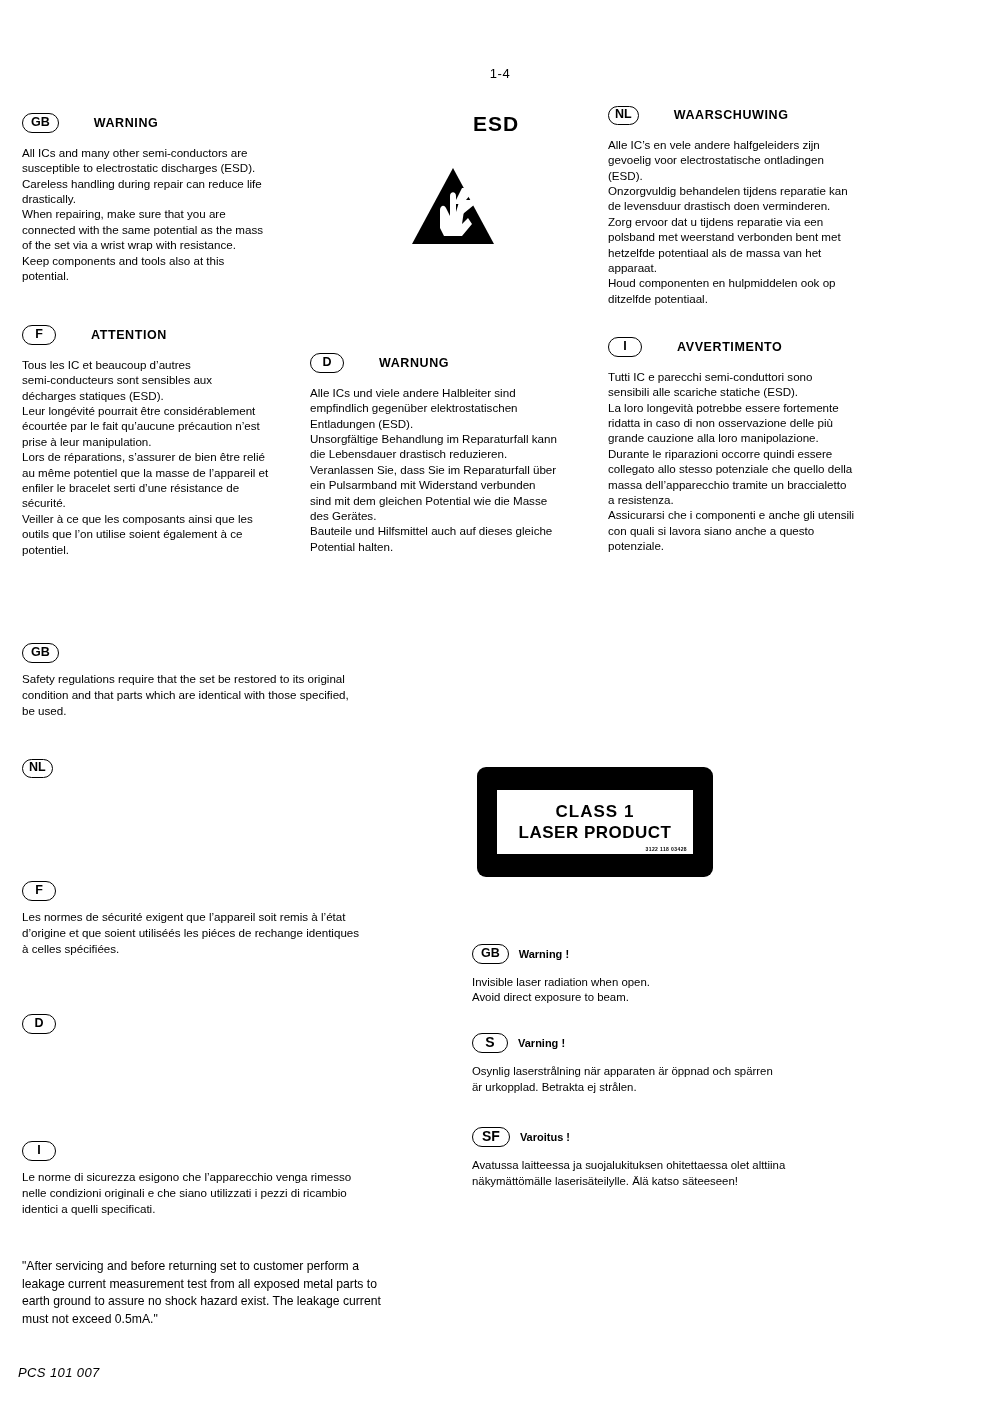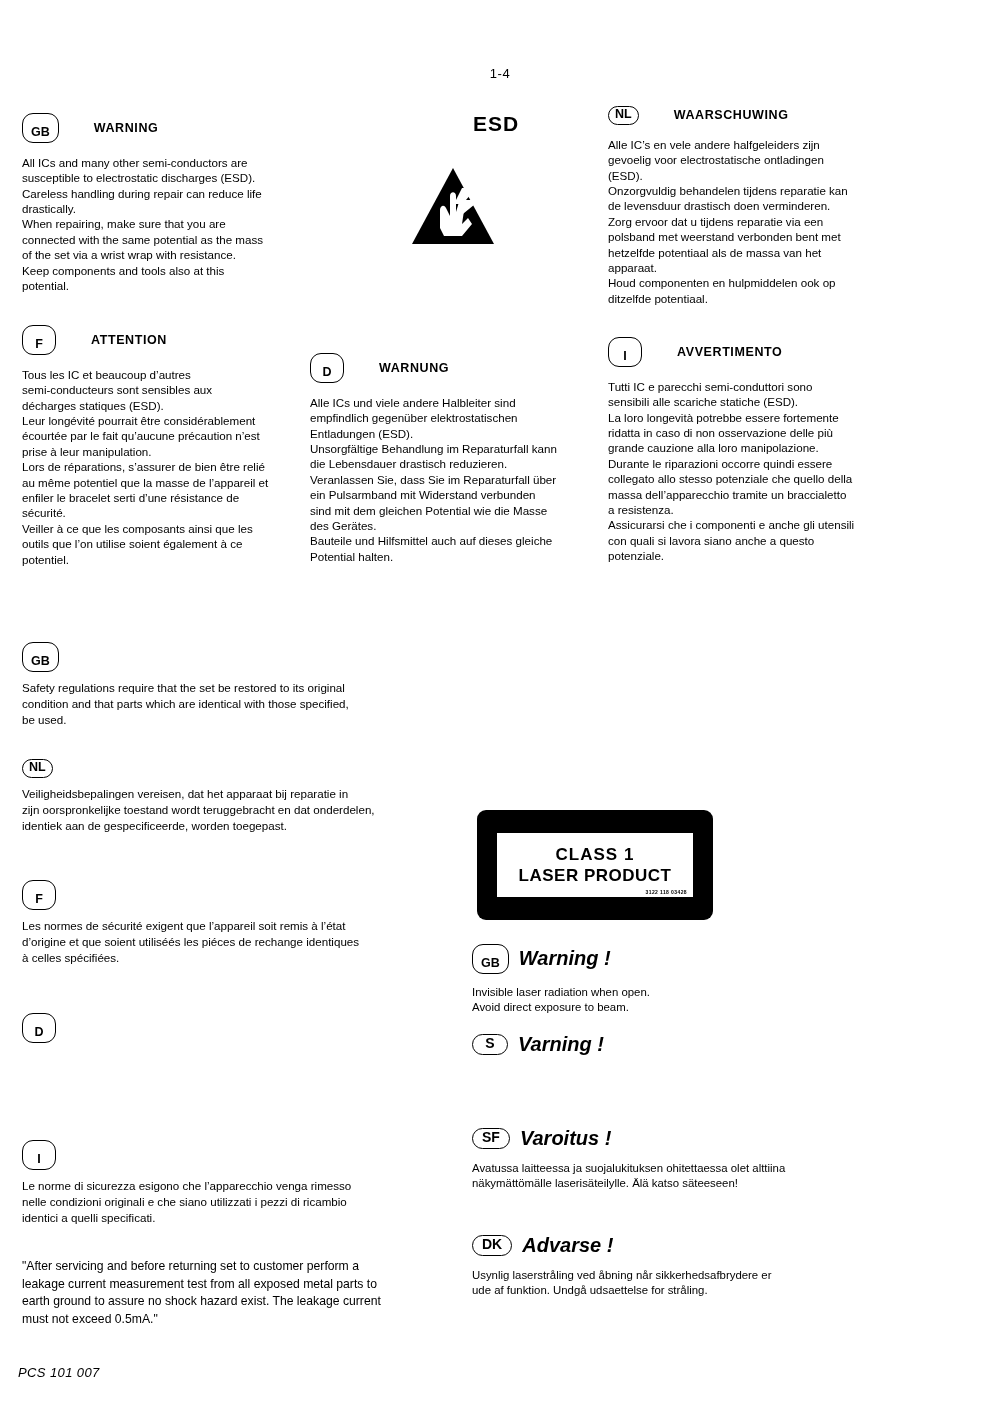--- a/index.html
+++ b/index.html
@@ -44,7 +44,7 @@
     display: inline-block;
     border: 1.4px solid #000;
     border-radius: 11px;
-    padding: 12px 8px 2px 8px;
+    padding: 2px 8px 2px 8px;
     font-size: 12.5px;
     font-weight: bold;
     line-height: 1.1;

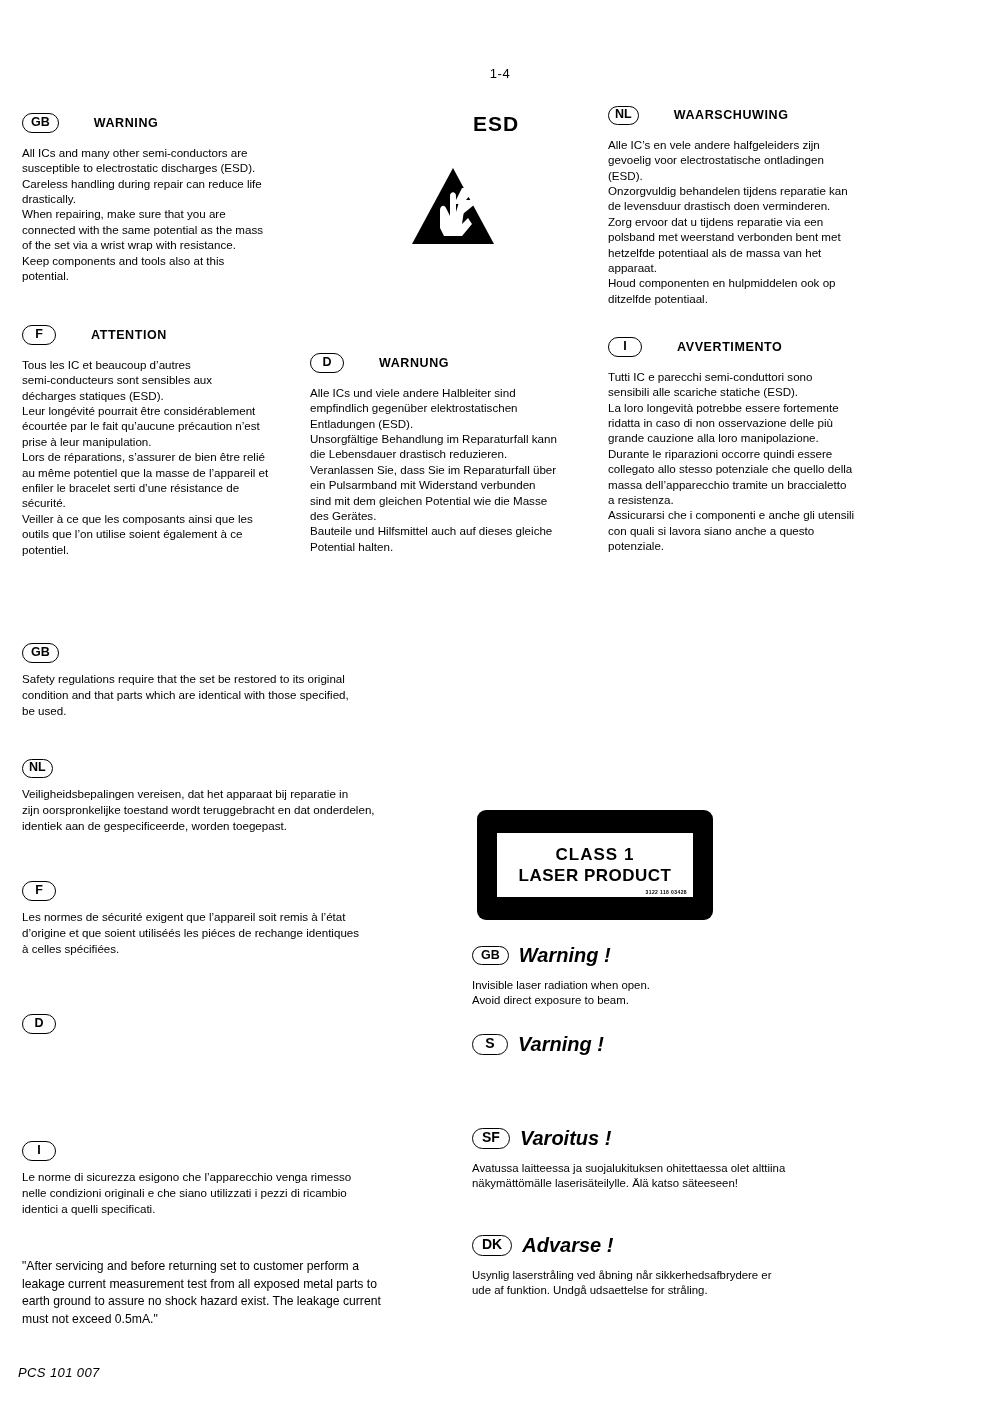--- a/index.html
+++ b/index.html
@@ -327,9 +327,6 @@
     <div class="badge-wrap">
       <span class="badge wide">NL</span>
     </div>
-    <div class="body-text">Veiligheidsbepalingen vereisen, dat het apparaat bij reparatie in
-zijn oorspronkelijke toestand wordt teruggebracht en dat onderdelen,
-identiek aan de gespecificeerde, worden toegepast.</div>
   </div>
 
   <div class="safety" id="safety-f">

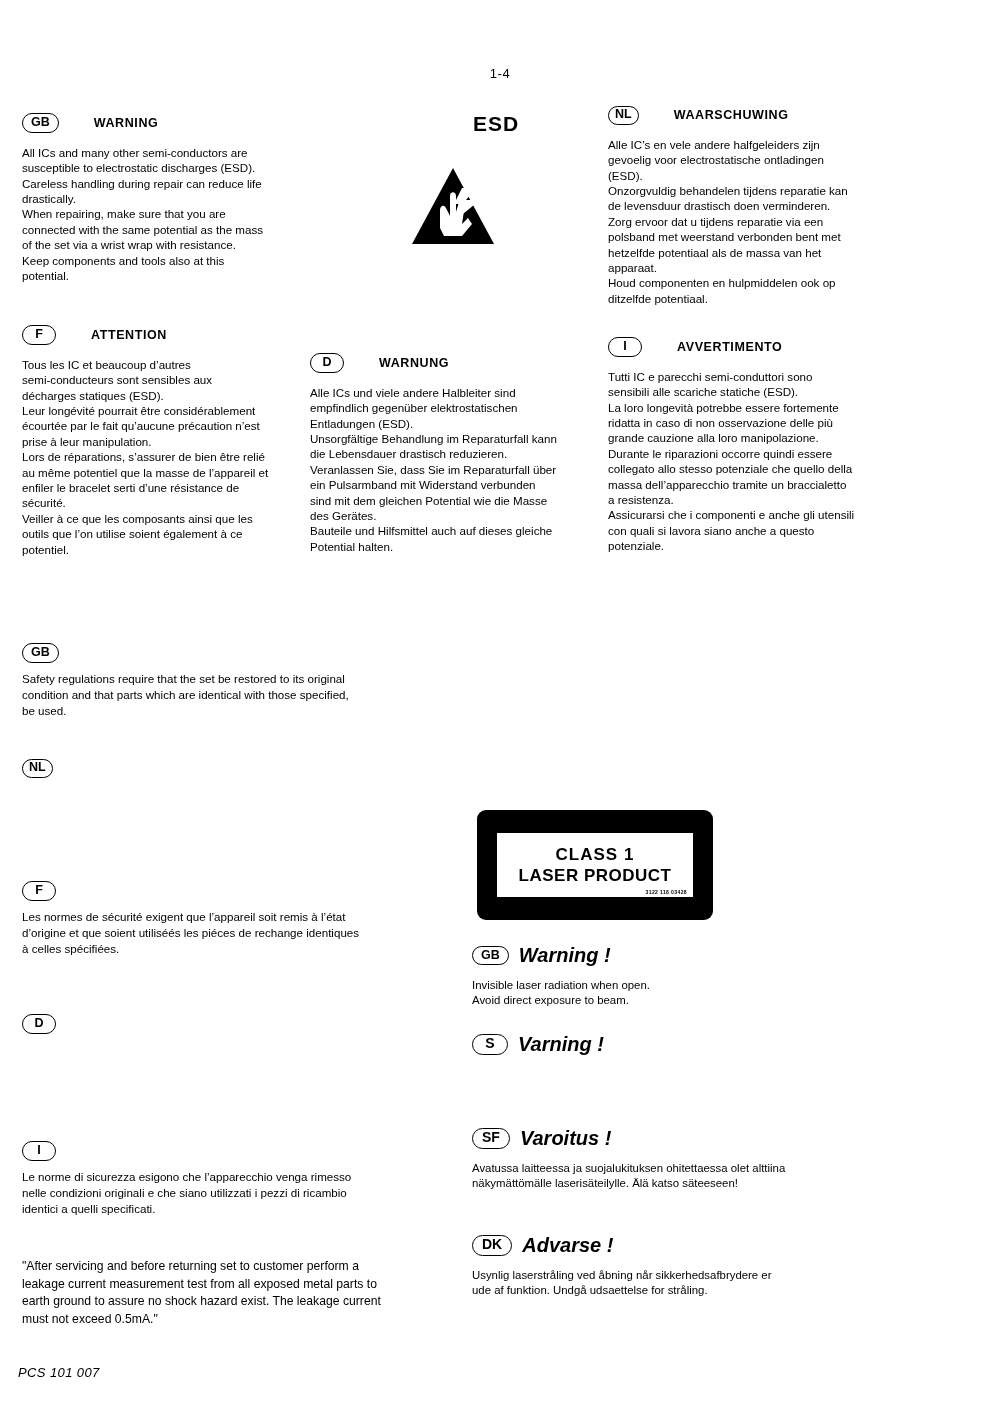--- a/index.html
+++ b/index.html
@@ -115,7 +115,7 @@
   .laser-label {
     position: absolute;
     left: 477px;
-    top: 810px;
+    top: 767px;
     width: 236px;
     height: 110px;
     background: #000;

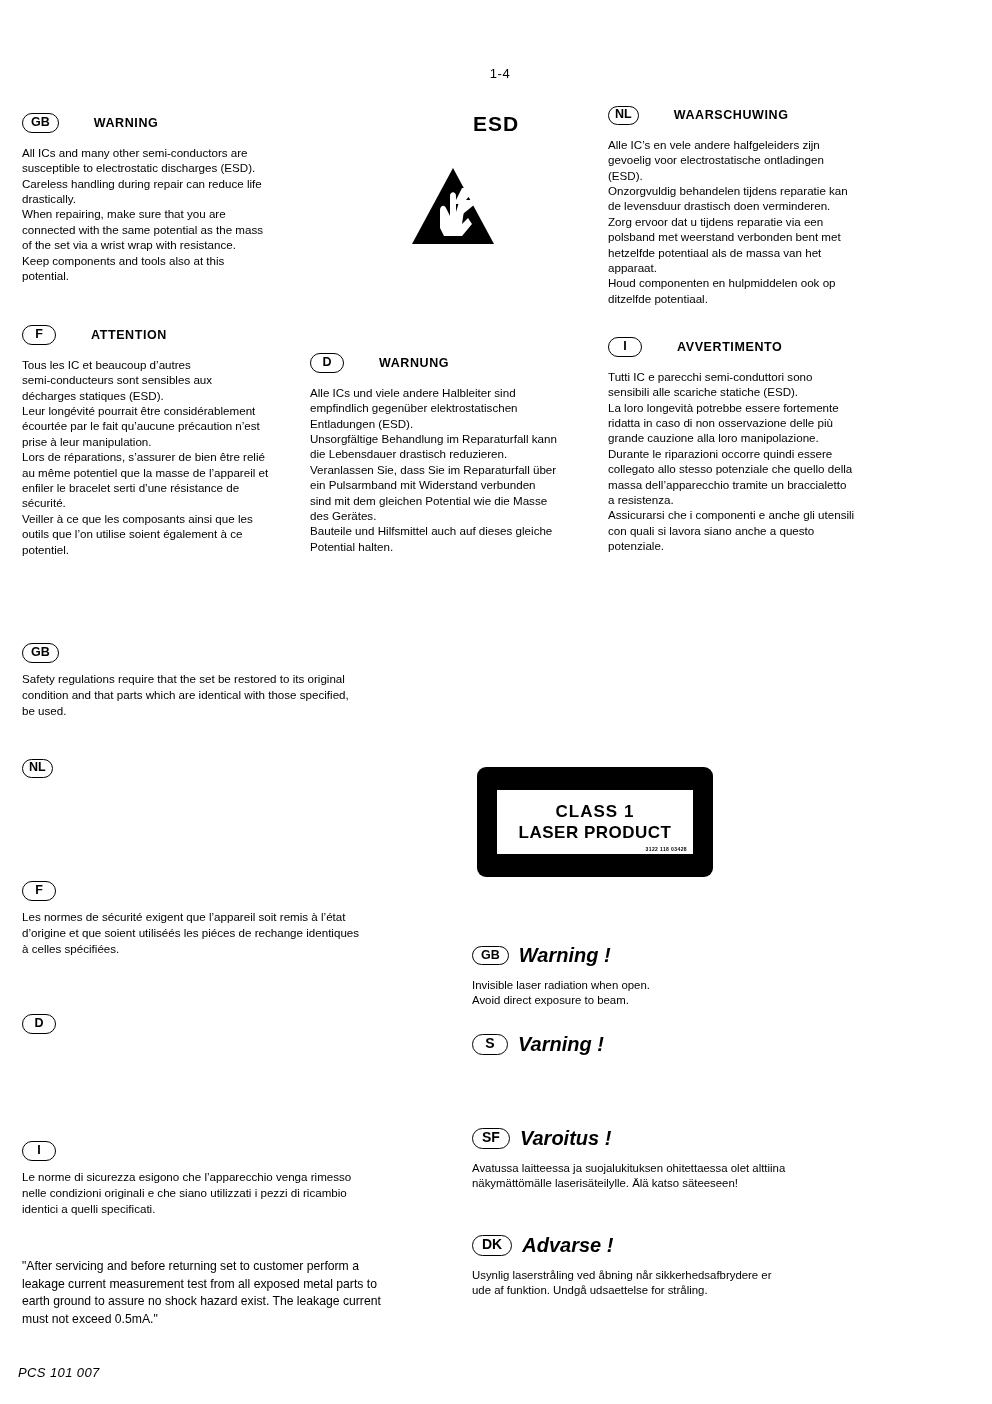--- a/index.html
+++ b/index.html
@@ -166,9 +166,8 @@
     gap: 10px;
   }
   .laser-warn .wtitle {
-    font-size: 20px;
-    font-weight: bold;
-    font-style: italic;
+    font-size: 11px;
+    font-weight: bold;
   }
   .laser-warn .badge {
     font-size: 12.5px;

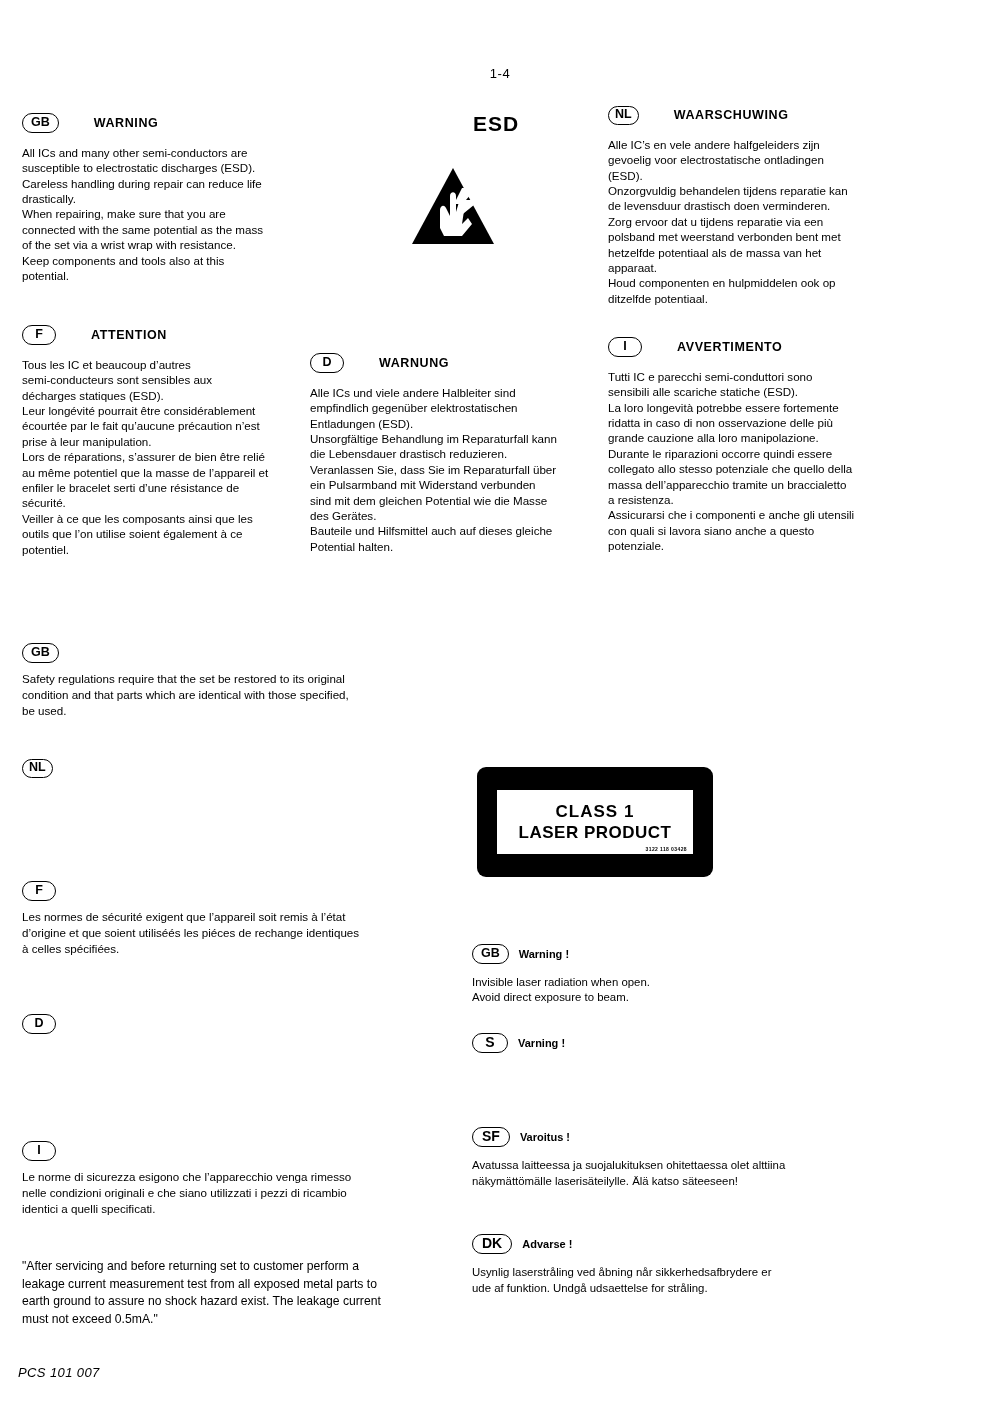--- a/index.html
+++ b/index.html
@@ -375,6 +375,8 @@
       <span class="badge big">S</span>
       <span class="wtitle">Varning !</span>
     </div>
+    <div class="body-text">Osynlig laserstrålning när apparaten är öppnad och spärren
+är urkopplad.  Betrakta ej strålen.</div>
   </div>
 
   <div class="laser-warn" id="lw-sf">

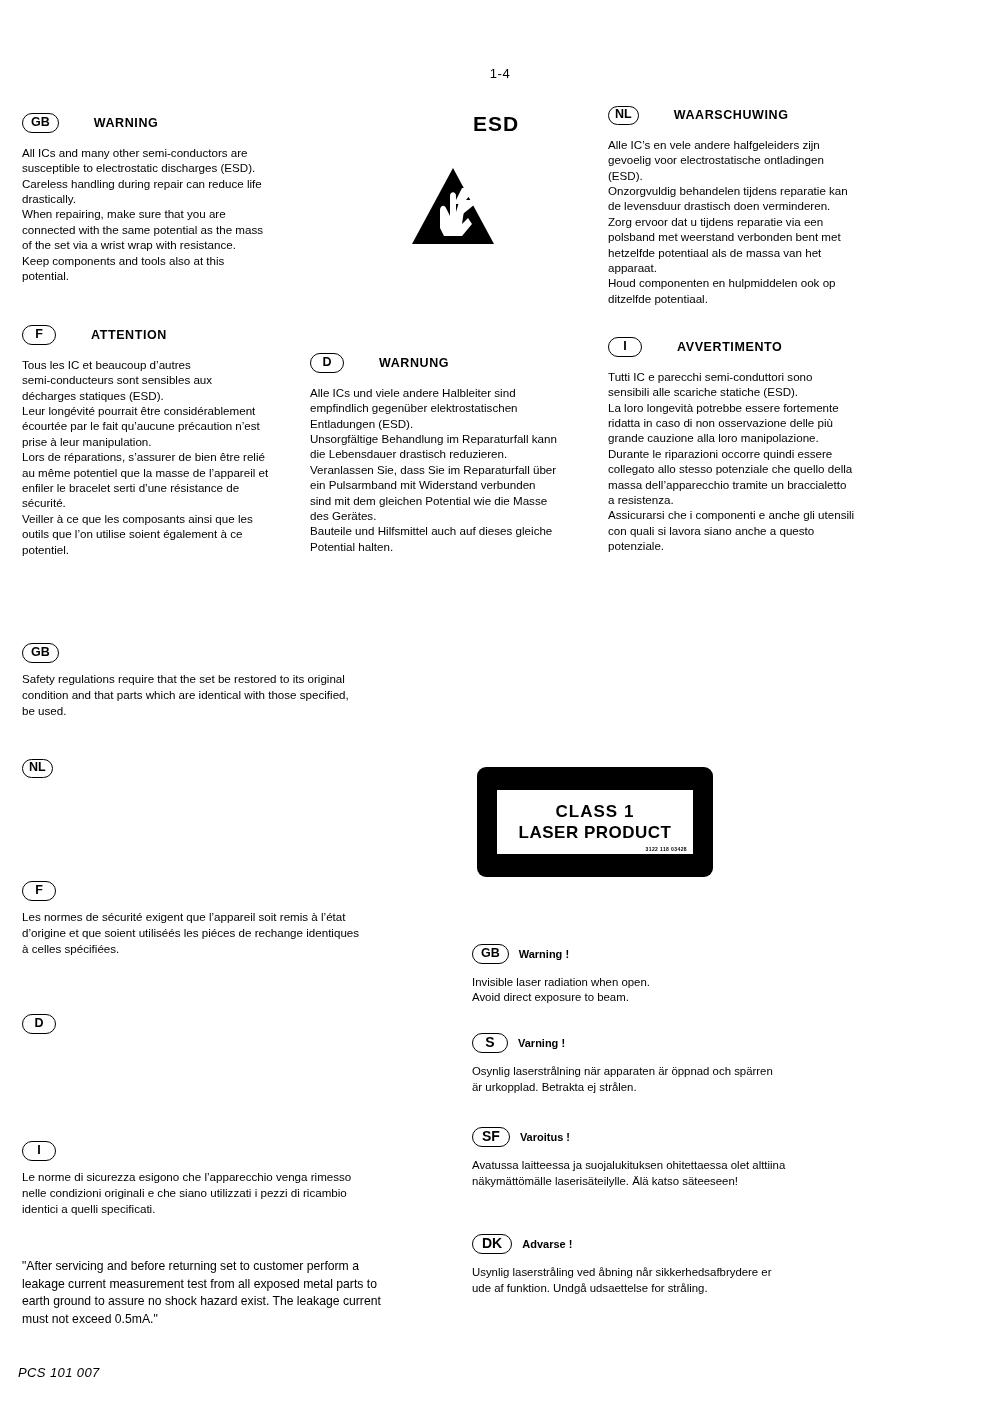--- a/index.html
+++ b/index.html
@@ -388,14 +388,6 @@
 näkymättömälle laserisäteilylle. Älä katso säteeseen!</div>
   </div>
 
-  <div class="laser-warn" id="lw-dk">
-    <div class="wrow">
-      <span class="badge big">DK</span>
-      <span class="wtitle">Advarse !</span>
-    </div>
-    <div class="body-text">Usynlig laserstråling ved åbning når sikkerhedsafbrydere er
-ude af funktion. Undgå udsaettelse for stråling.</div>
-  </div>
 
   <div class="after-service">"After servicing and before returning set to customer perform a
 leakage current measurement test from all exposed metal parts to

